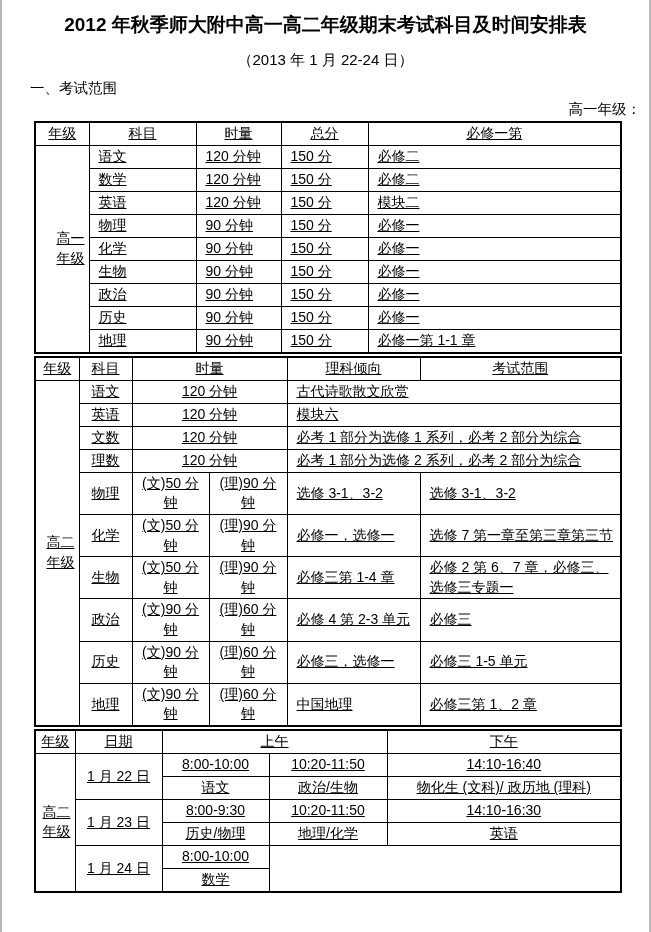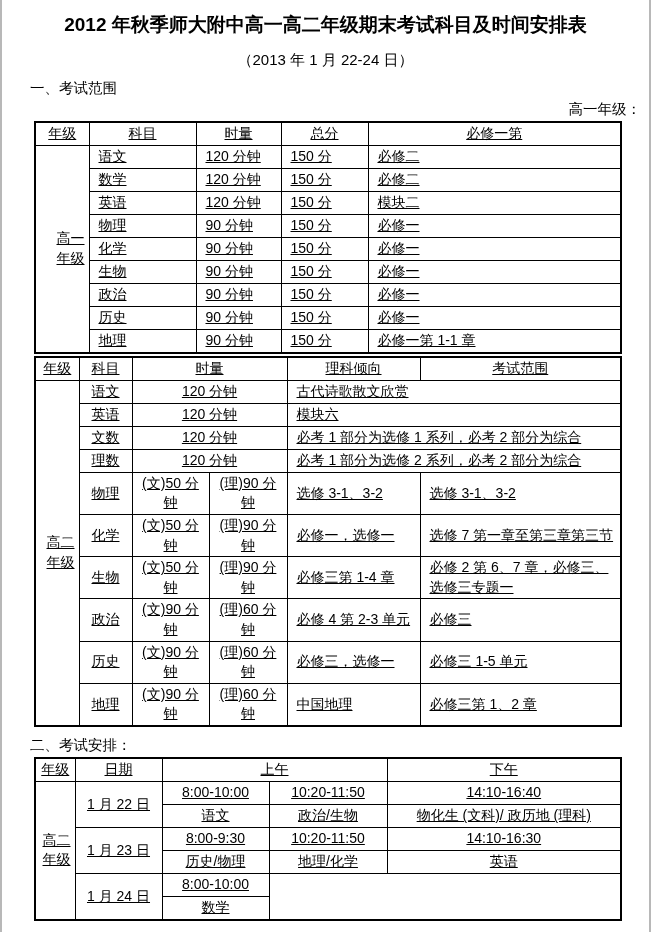--- a/index.html
+++ b/index.html
@@ -216,7 +216,6 @@
       </tbody>
   </table>
 
-  <div class="heading">二、考试安排：</div>
 
   <table class="tbl">
     <colgroup>

